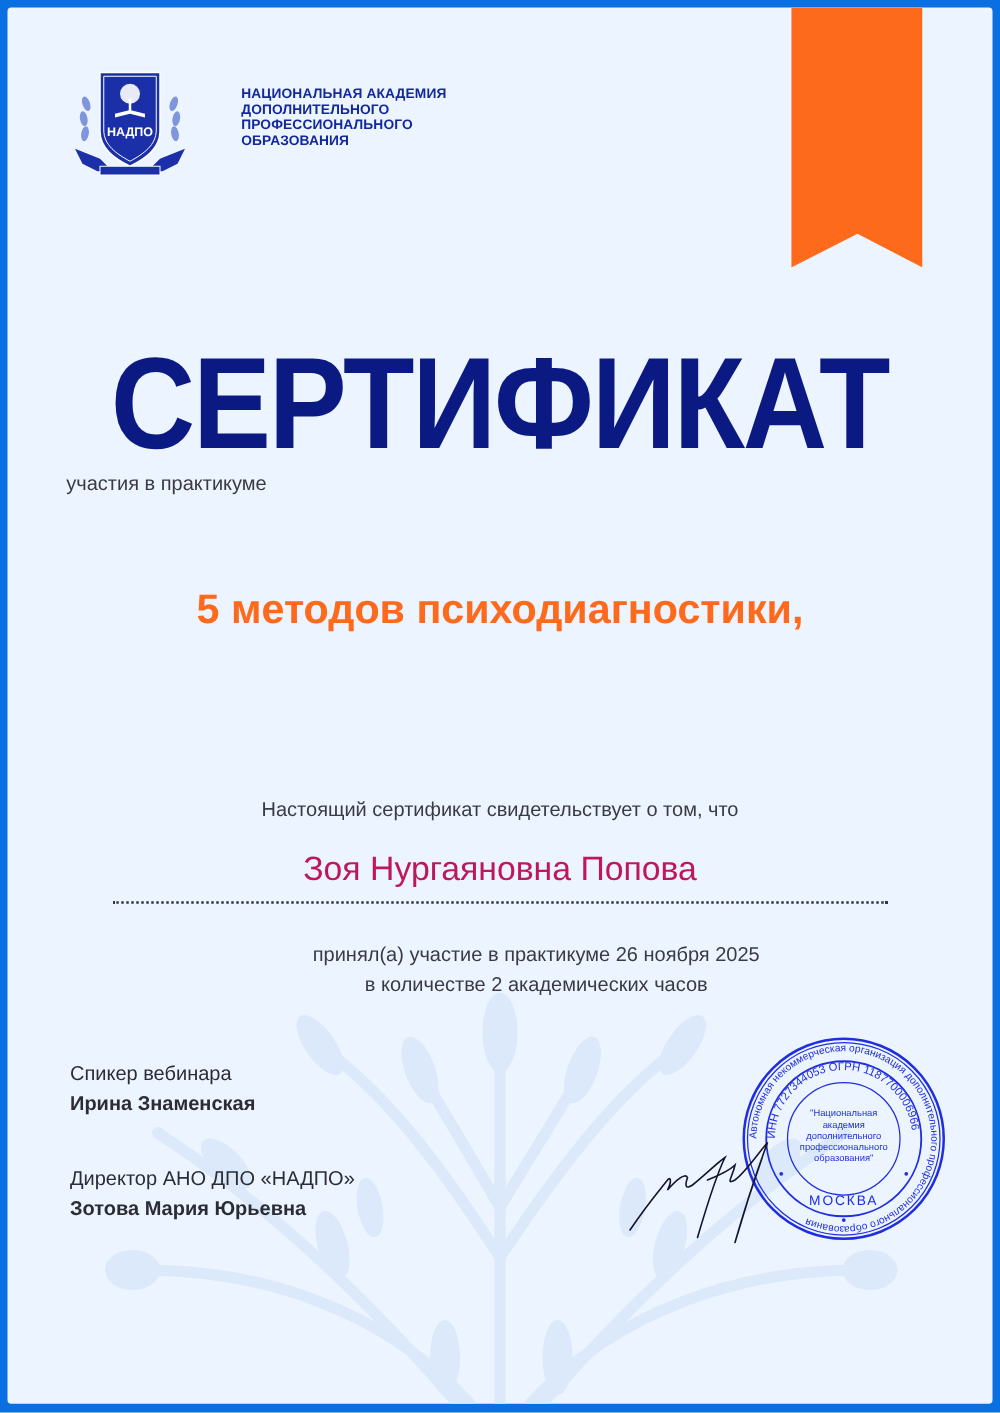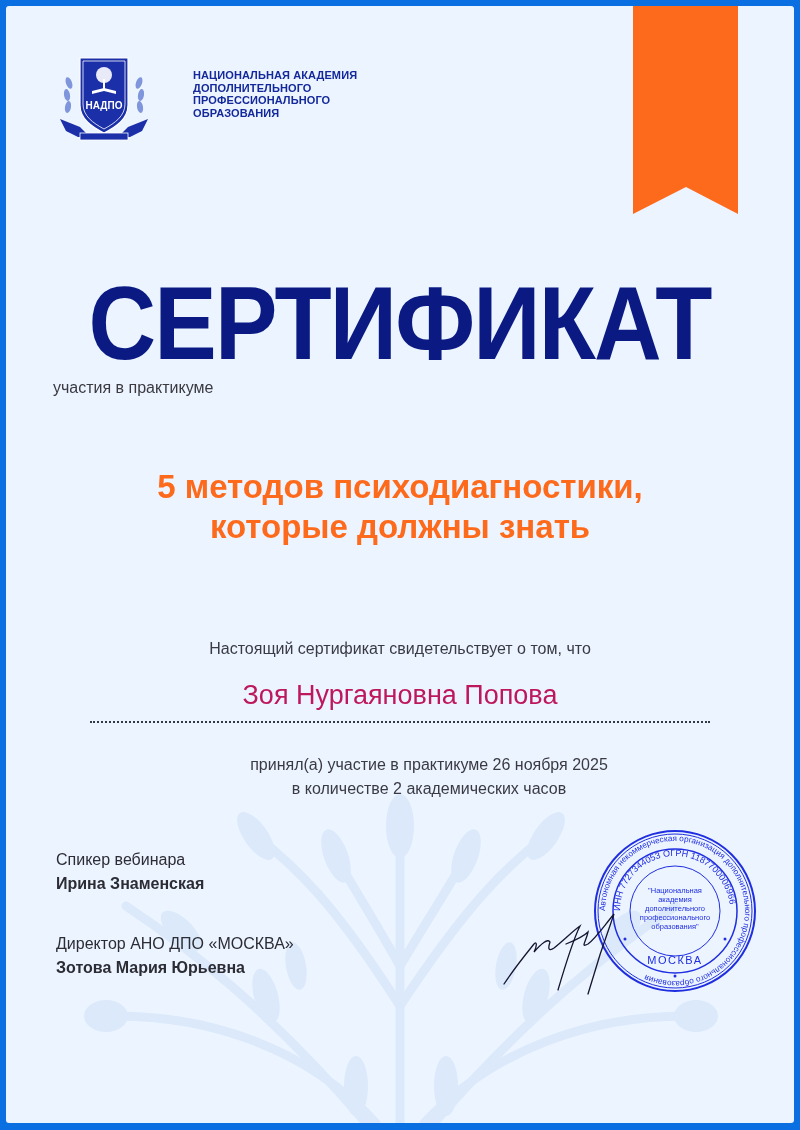--- a/index.html
+++ b/index.html
@@ -139,7 +139,6 @@
 
   <div class="course">
     <div>5 методов психодиагностики,</div>
-    <div>которые должны знать</div>
   </div>
 
   <div class="intro">Настоящий сертификат свидетельствует о том, что</div>

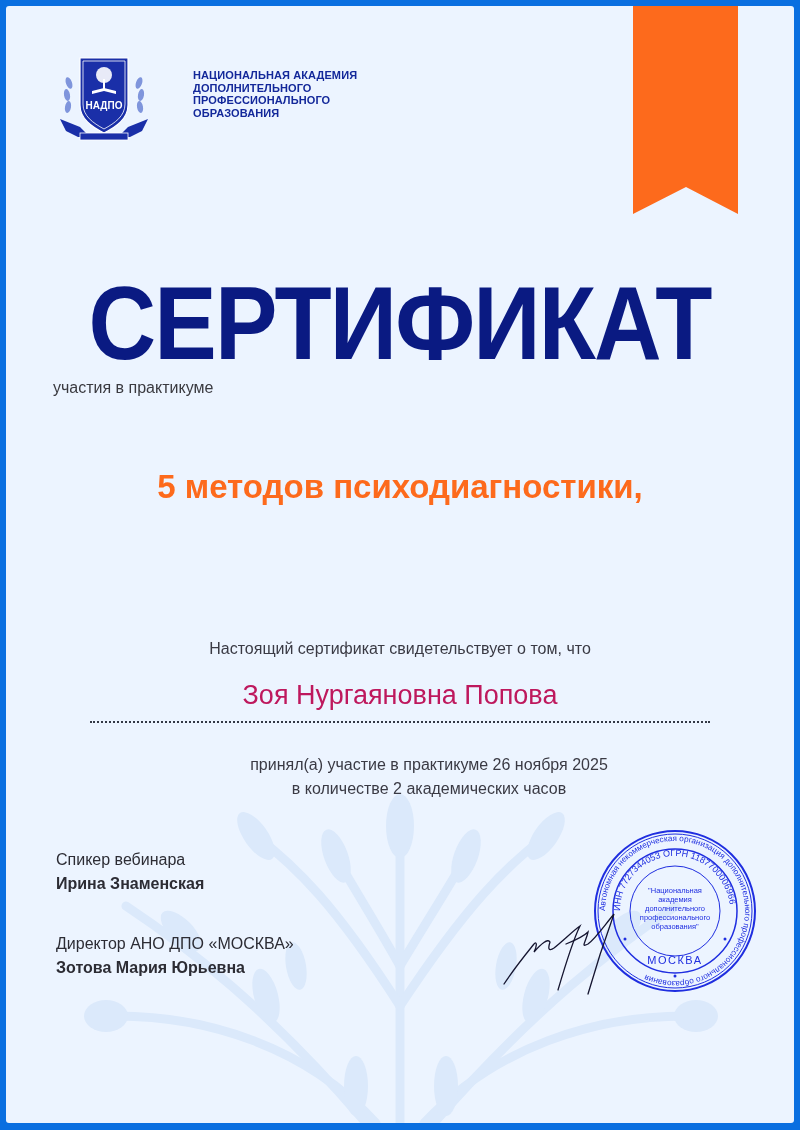--- a/index.html
+++ b/index.html
@@ -158,7 +158,7 @@
   </div>
 
   <div class="sign-block" style="top:926px;">
-    <div class="role">Директор АНО ДПО «МОСКВА»</div>
+    <div class="role">Директор АНО ДПО «НАДПО»</div>
     <div class="person">Зотова Мария Юрьевна</div>
   </div>
 

